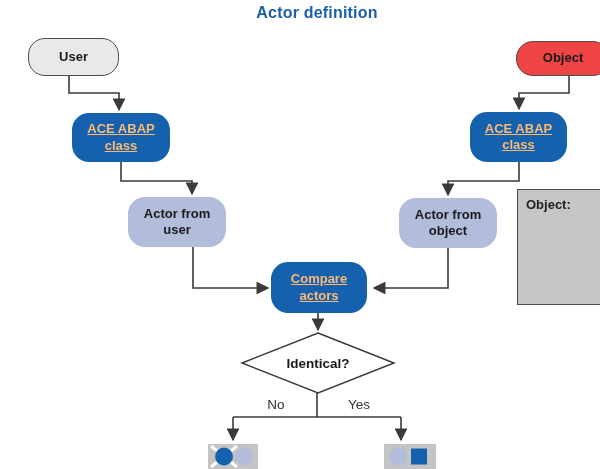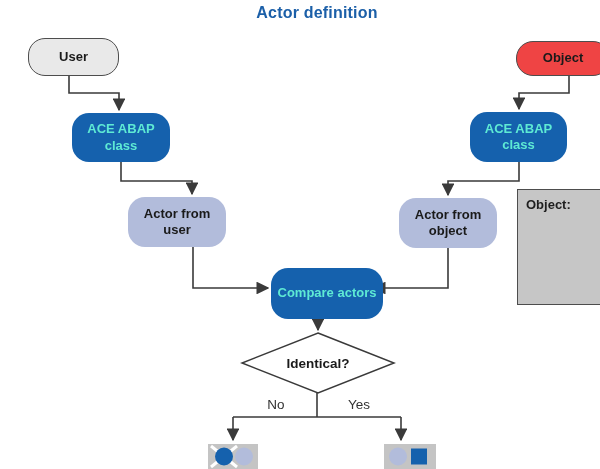--- a/index.html
+++ b/index.html
@@ -17,7 +17,7 @@
     text-align:center;font-size:13px;font-weight:bold;line-height:1.25;
     color:#1a1a1a;box-sizing:border-box;padding:0 4px;border-radius:17px;
   }
-  .blue{background:#1561ad;color:#5eead4;}
+  .blue{background:#1561ad;color:#fdba74;text-decoration:underline;}
   .lav{background:#b2bcdb;}
   .gray-bordered{background:#ef4444;border:1.5px solid #4d4d4d;}
   .lightgray-bordered{background:#e9e9e9;border:1.5px solid #4d4d4d;}

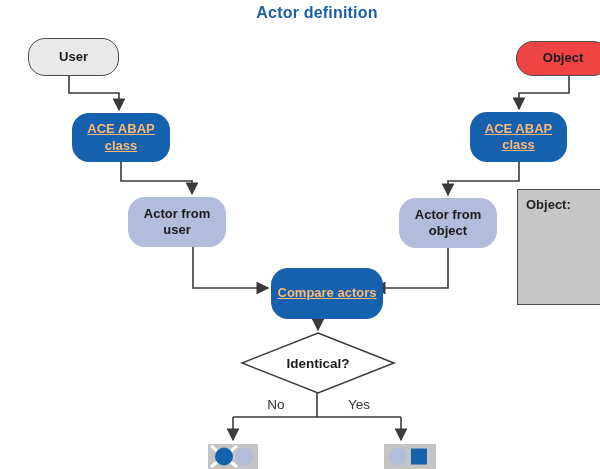--- a/index.html
+++ b/index.html
@@ -85,7 +85,7 @@
 
   <div class="node lav" style="left:375px;top:198px;width:98px;height:50px">Actor from object</div>
 
-  <div class="node blue" style="left:247px;top:268px;width:112px;height:51px">Compare actors</div>
+  <div class="node blue" style="left:247px;top:262px;width:96px;height:51px">Compare actors</div>
 
   <div class="panel">
     <div class="panel-heading">Object:</div>

